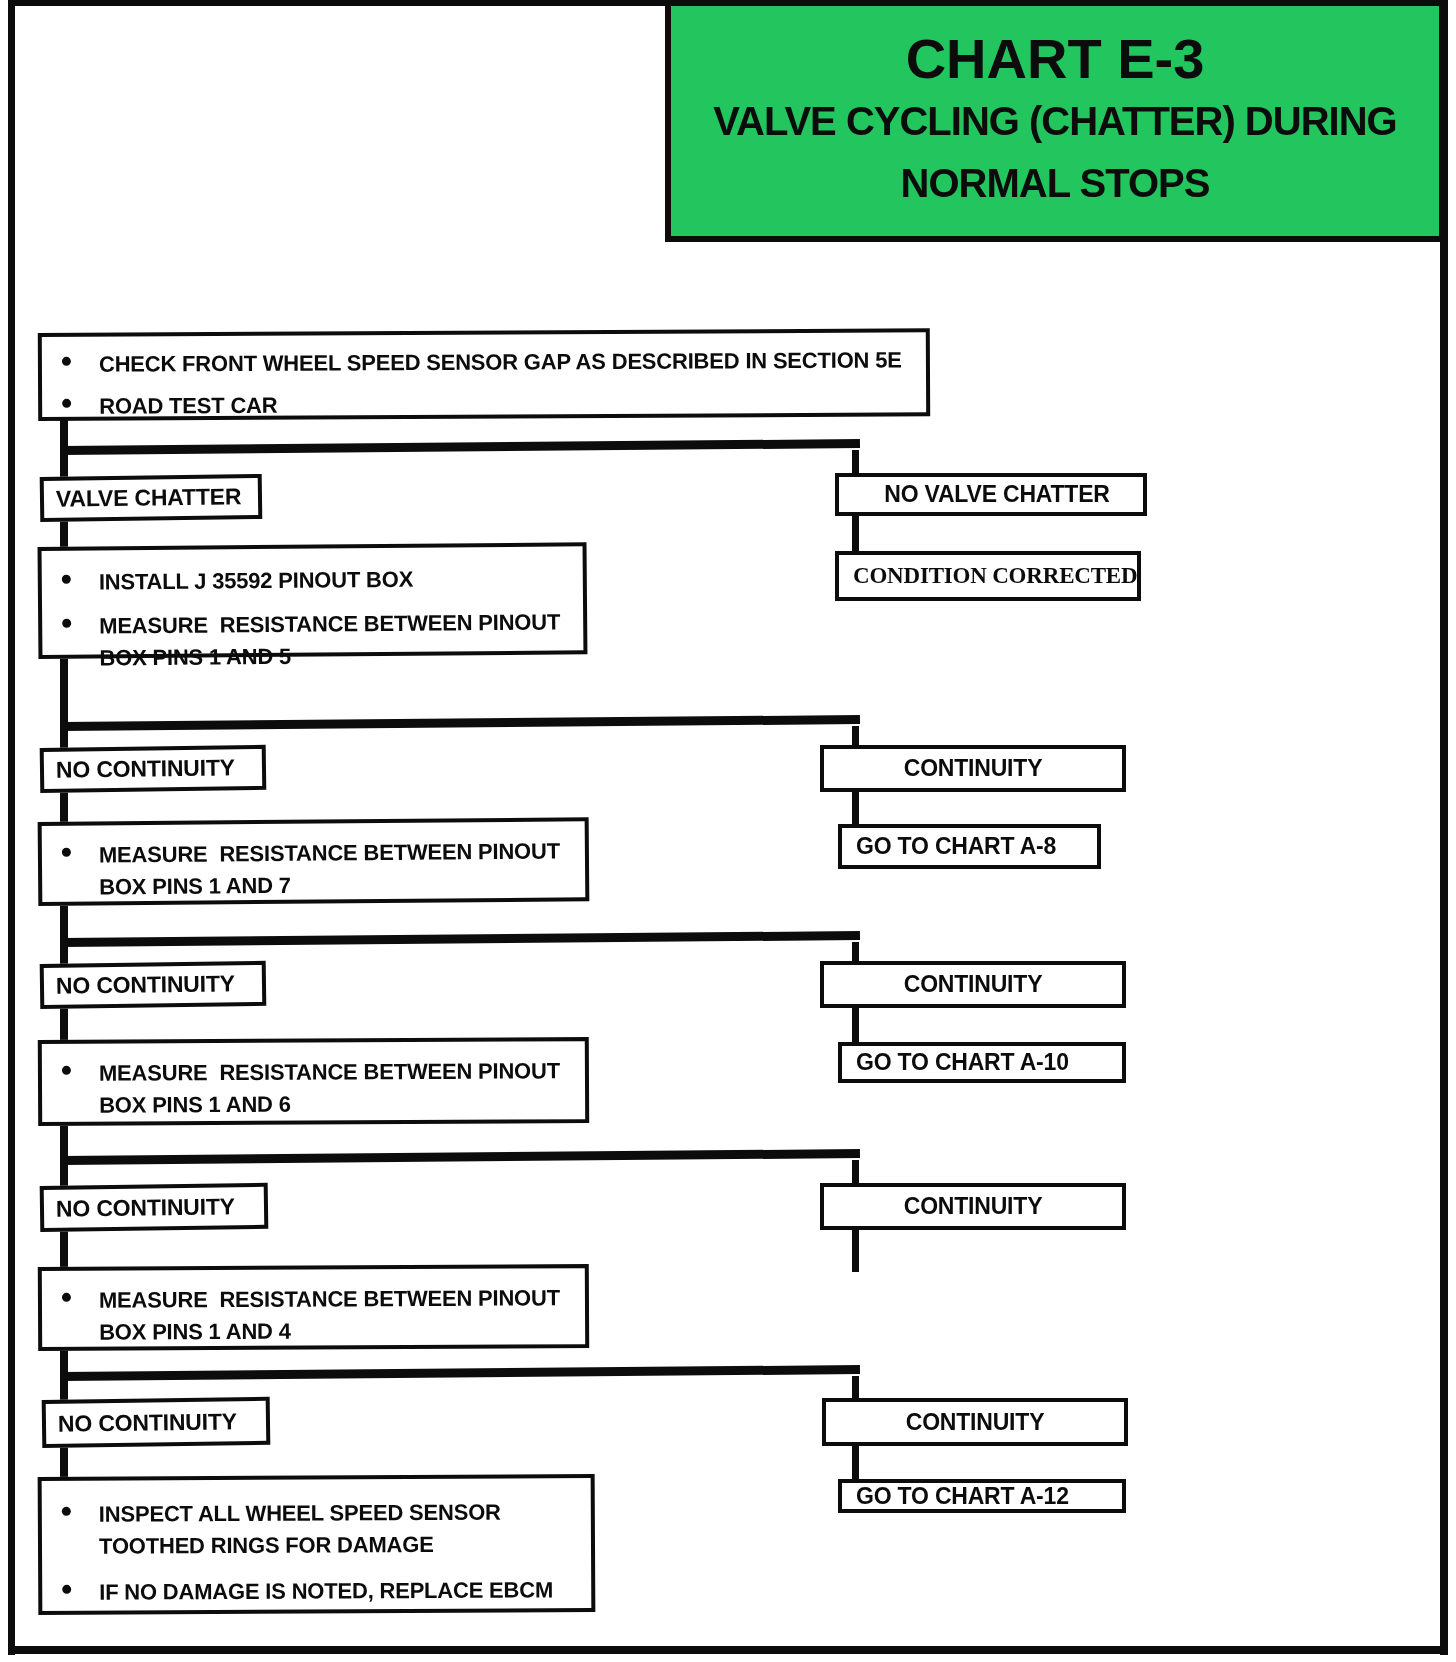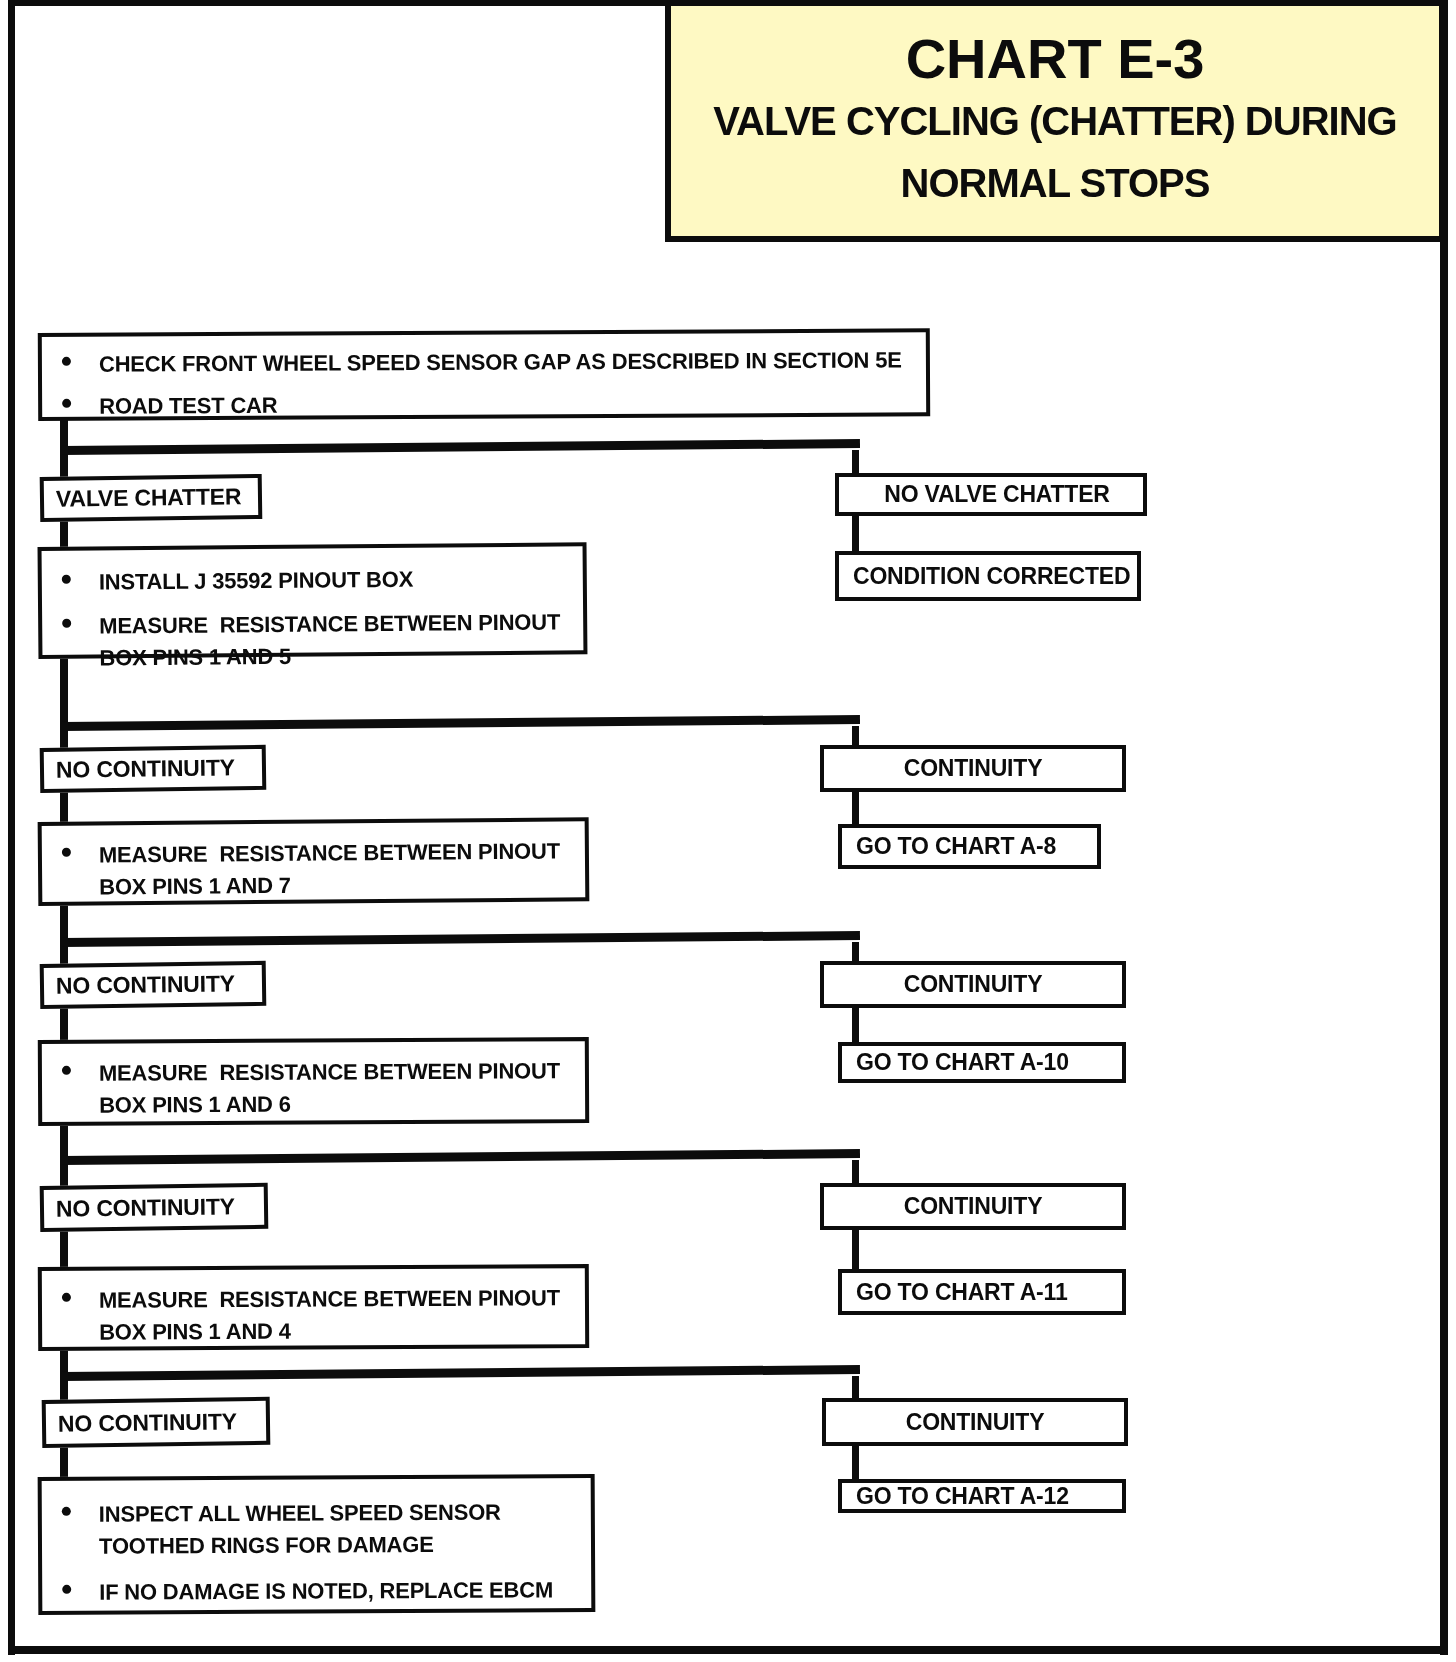--- a/index.html
+++ b/index.html
@@ -20,7 +20,7 @@
   .bullet-text{margin-left:28px;font-size:22px;letter-spacing:-0.2px;line-height:1.45;white-space:pre-wrap;}
   .title-box{
     position:absolute;left:665px;top:0;width:780px;height:242px;
-    background:#fef9c3;border:6px solid #0c0c0c;box-sizing:border-box;
+    background:#22c55e;border:6px solid #0c0c0c;box-sizing:border-box;
     display:flex;flex-direction:column;align-items:center;justify-content:center;
     text-align:right;z-index:3;
   }

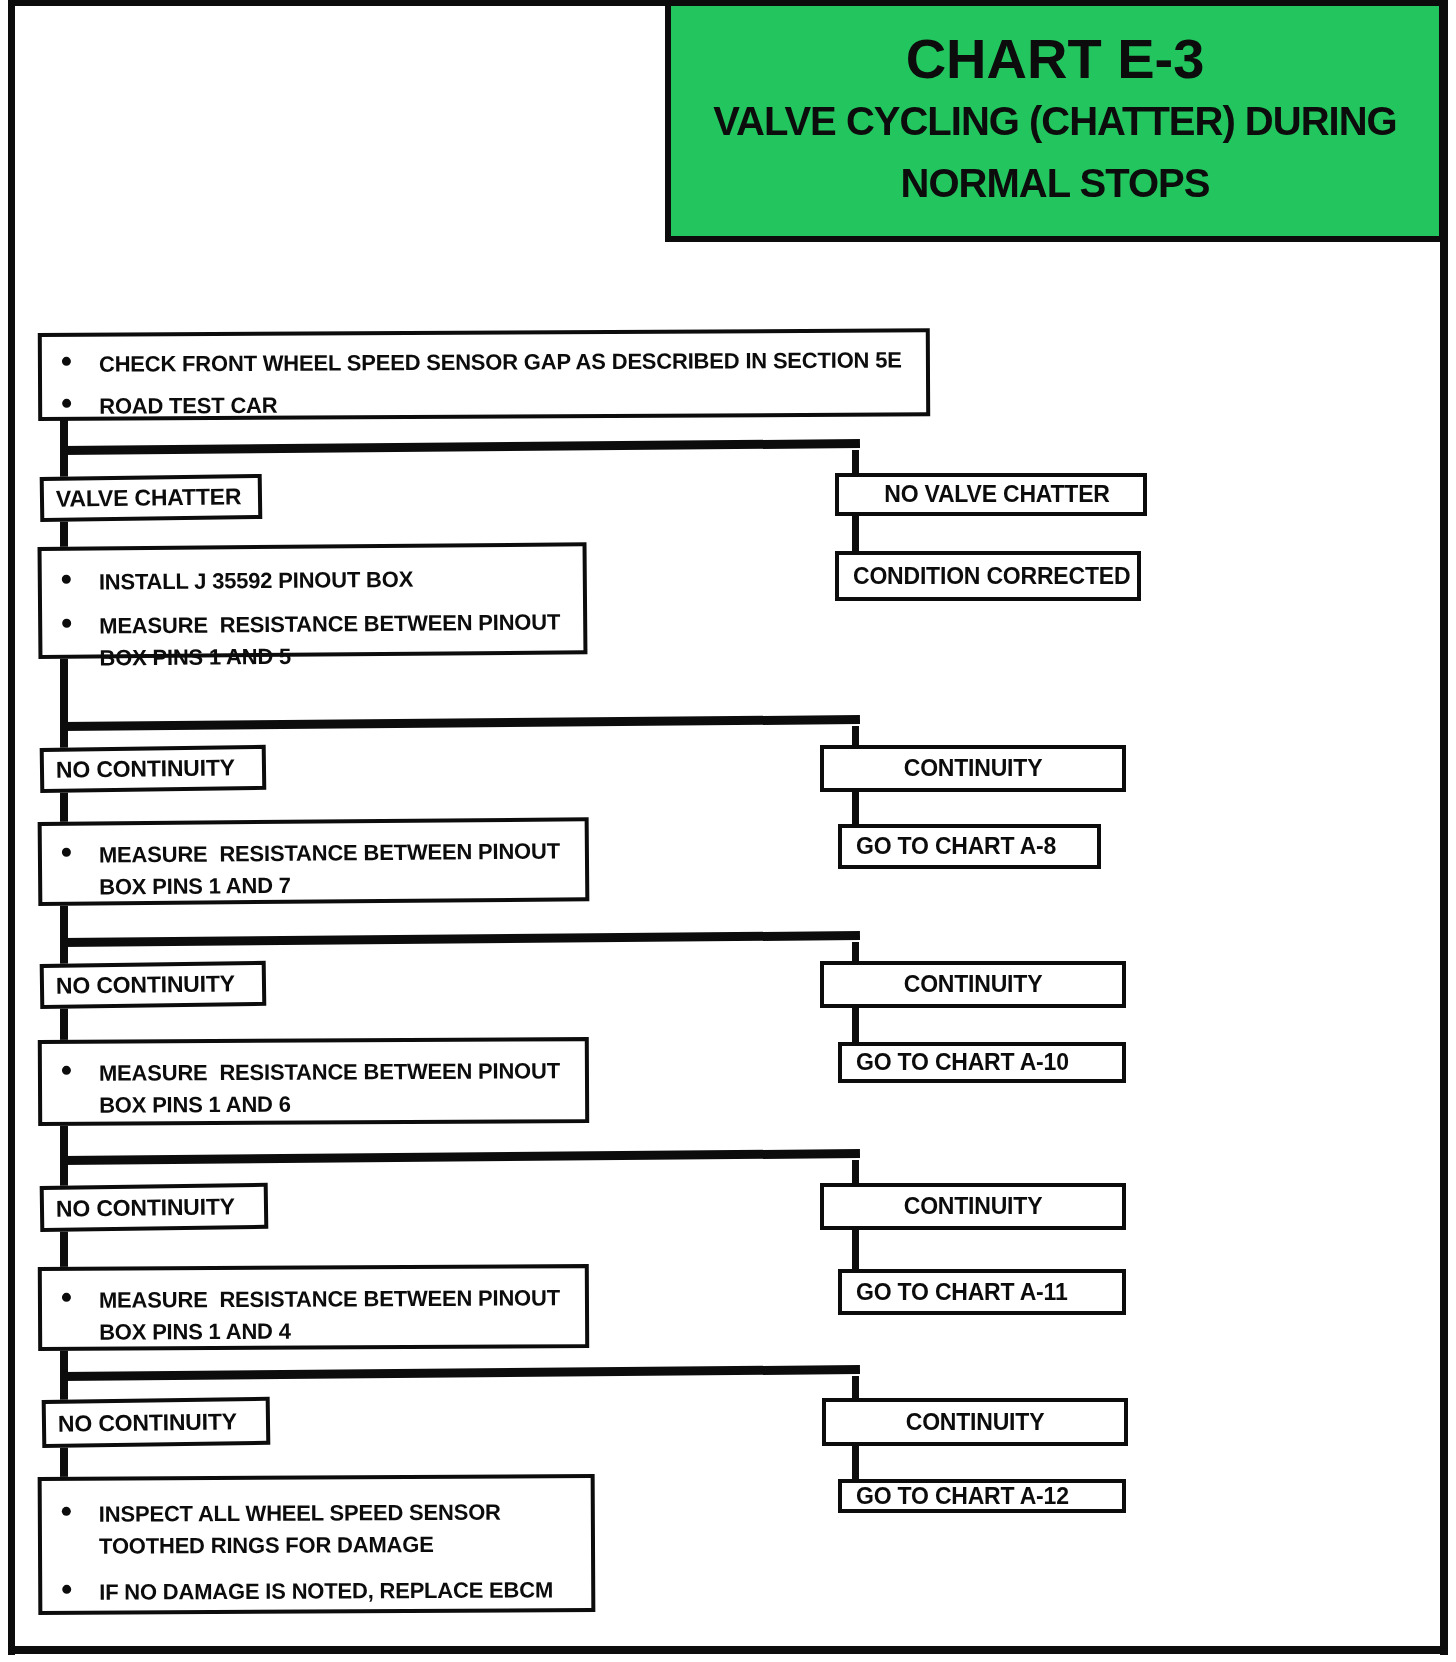--- a/index.html
+++ b/index.html
@@ -70,7 +70,7 @@
   </div>
 
   <div class="line" style="left:852px;top:515px;width:7px;height:38px;"></div>
-  <div class="box action-box" style="left:835px;top:551px;width:306px;height:50px;">
+  <div class="box action-box" style="left:835px;top:551px;width:306px;height:50px;font-family:Liberation Serif, serif;">
     <span>CONDITION CORRECTED</span>
   </div>
 

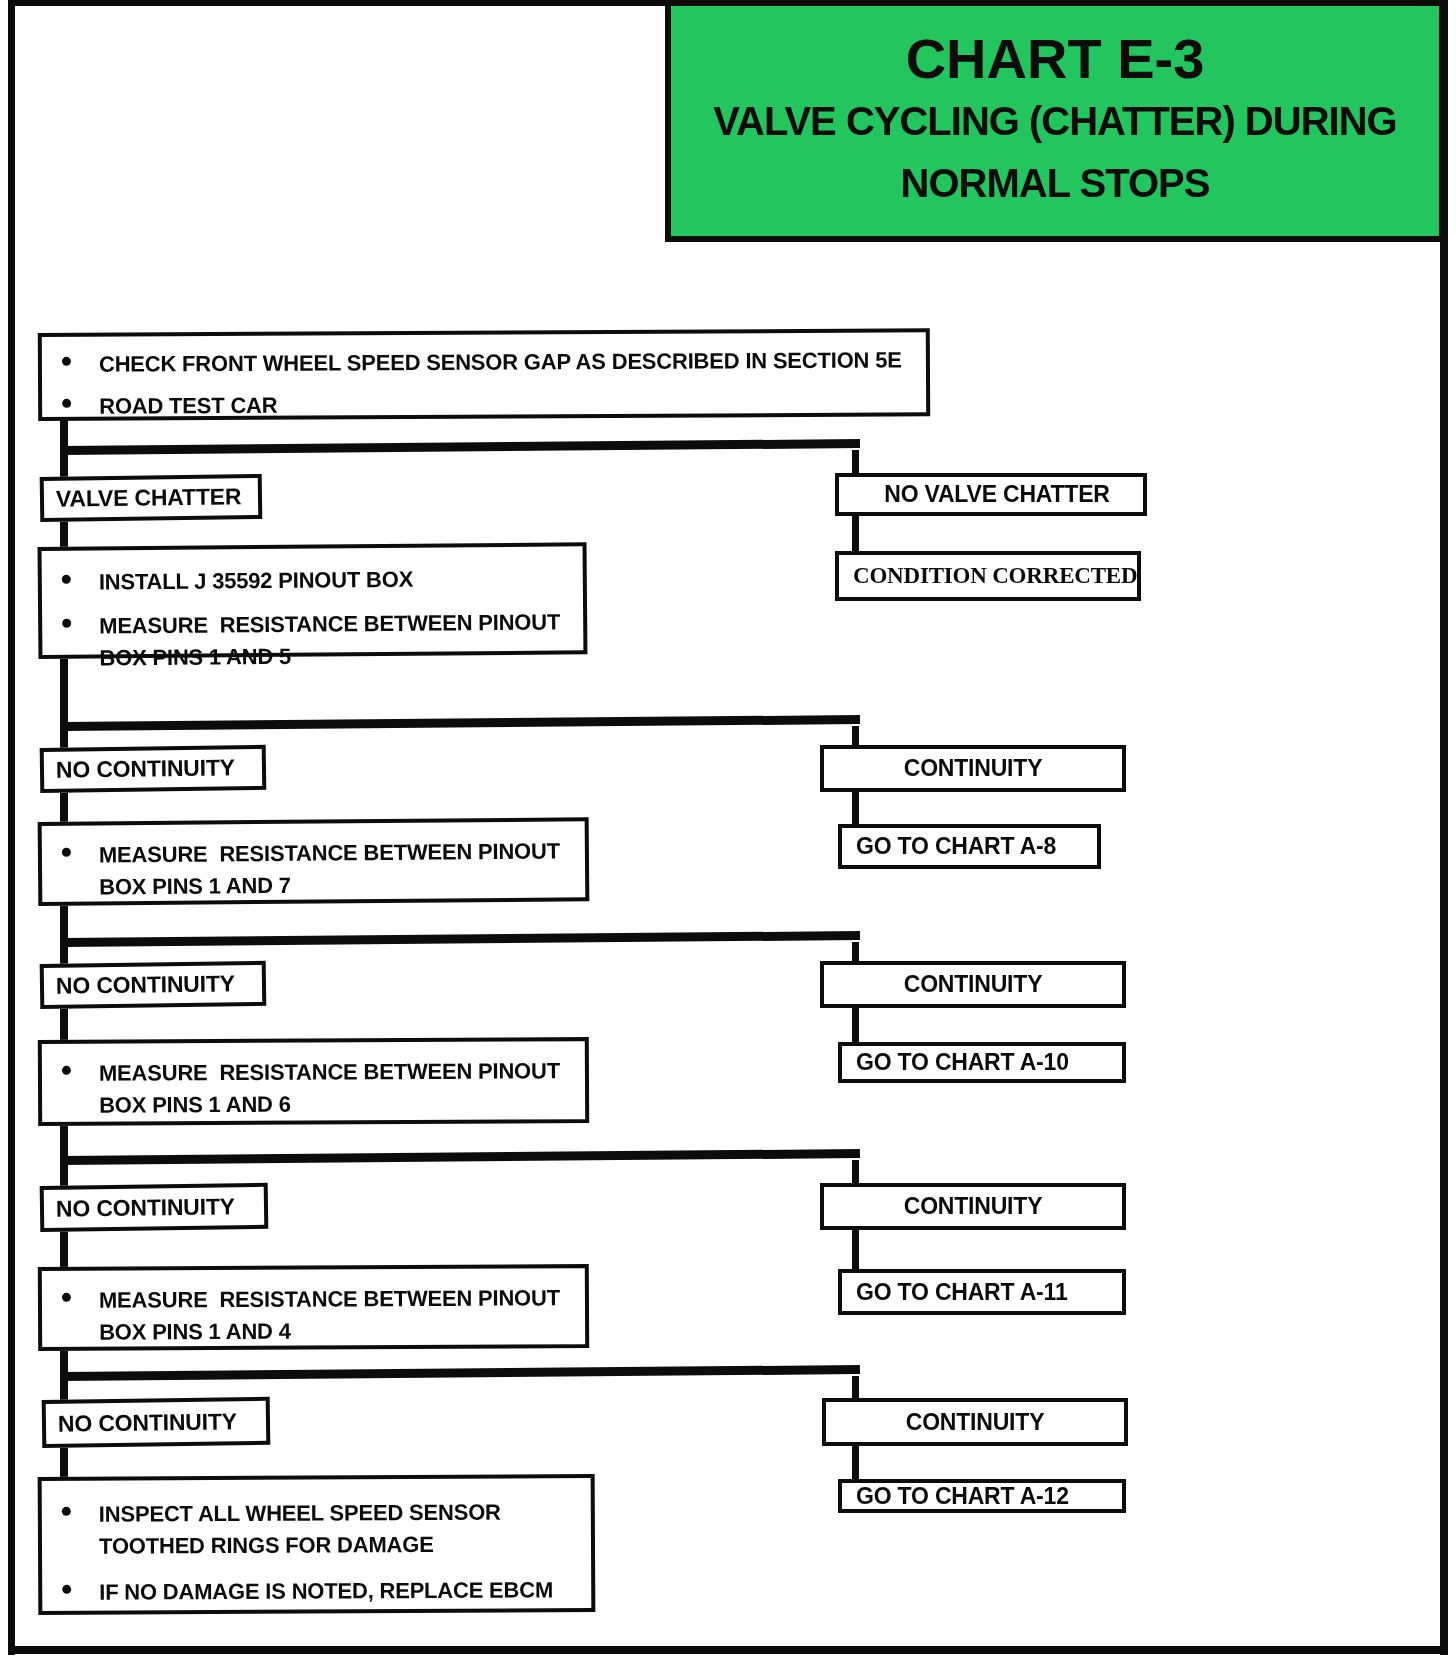--- a/index.html
+++ b/index.html
@@ -143,9 +143,6 @@
   </div>
 
   <div class="line" style="left:852px;top:1228px;width:7px;height:44px;"></div>
-  <div class="box action-box" style="left:838px;top:1269px;width:288px;height:46px;">
-    <span>GO TO CHART A-11</span>
-  </div>
 
   <div class="box bullet-box tilt-c" style="left:38px;top:1267px;width:551px;height:84px;padding-top:14px;">
     <div class="bullet-row">

